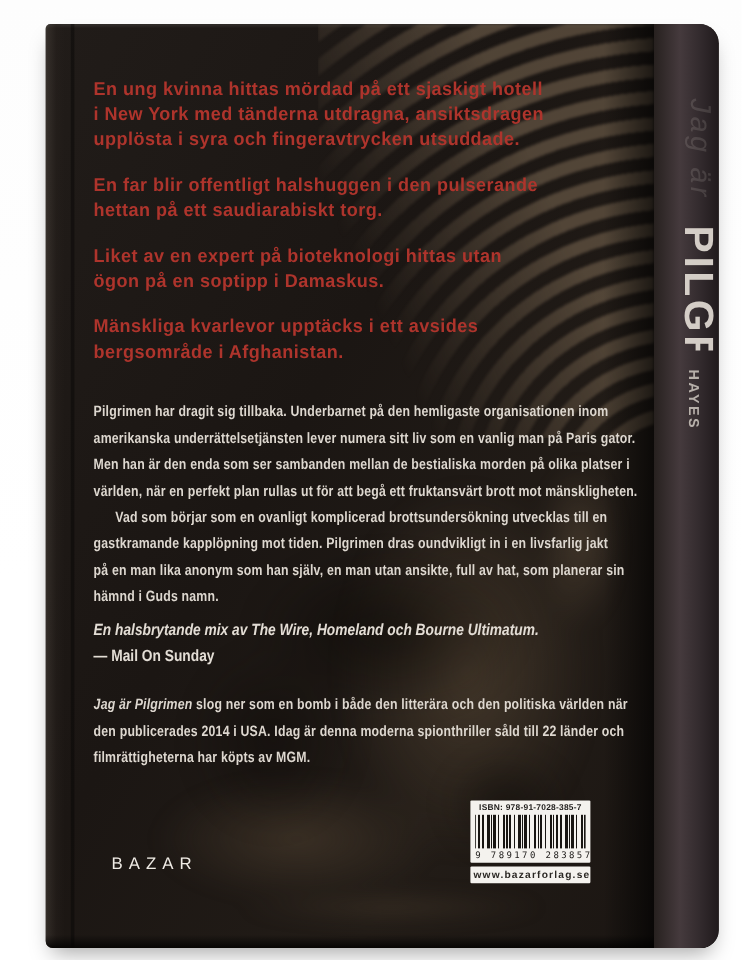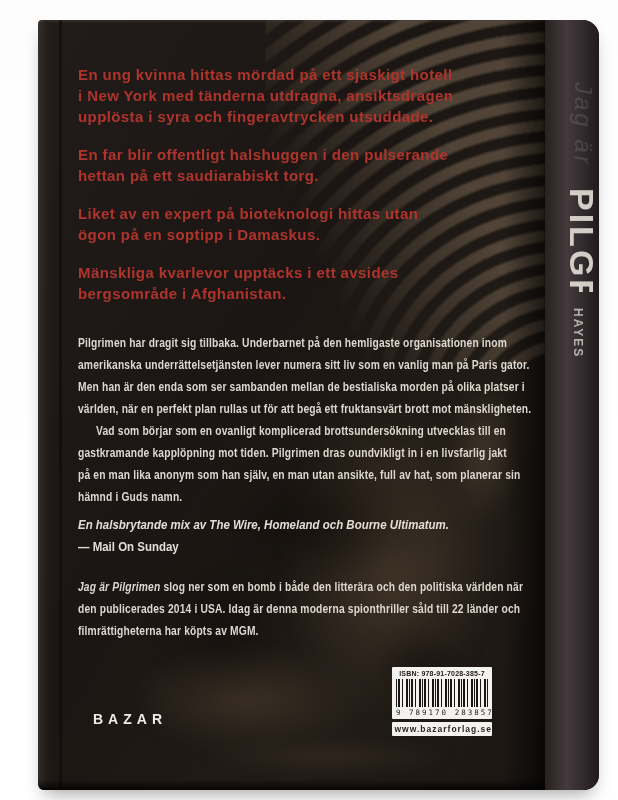--- a/index.html
+++ b/index.html
@@ -81,7 +81,7 @@
     transform:scaleX(.82);transform-origin:0 0;}
   .about-italic{font-style:italic;}
   .logo{position:absolute;left:55px;top:691px;
-    font-size:14px;letter-spacing:5px;color:#efebe5;font-weight:700;}
+    font-size:14px;letter-spacing:5px;color:#efebe5;font-weight:400;}
   
   .barcode-area{position:absolute;left:354px;top:647px;width:100px;}
   .barcode-box{background:#f4f2ee;padding:3px 4px 2px;border-radius:1px;}

